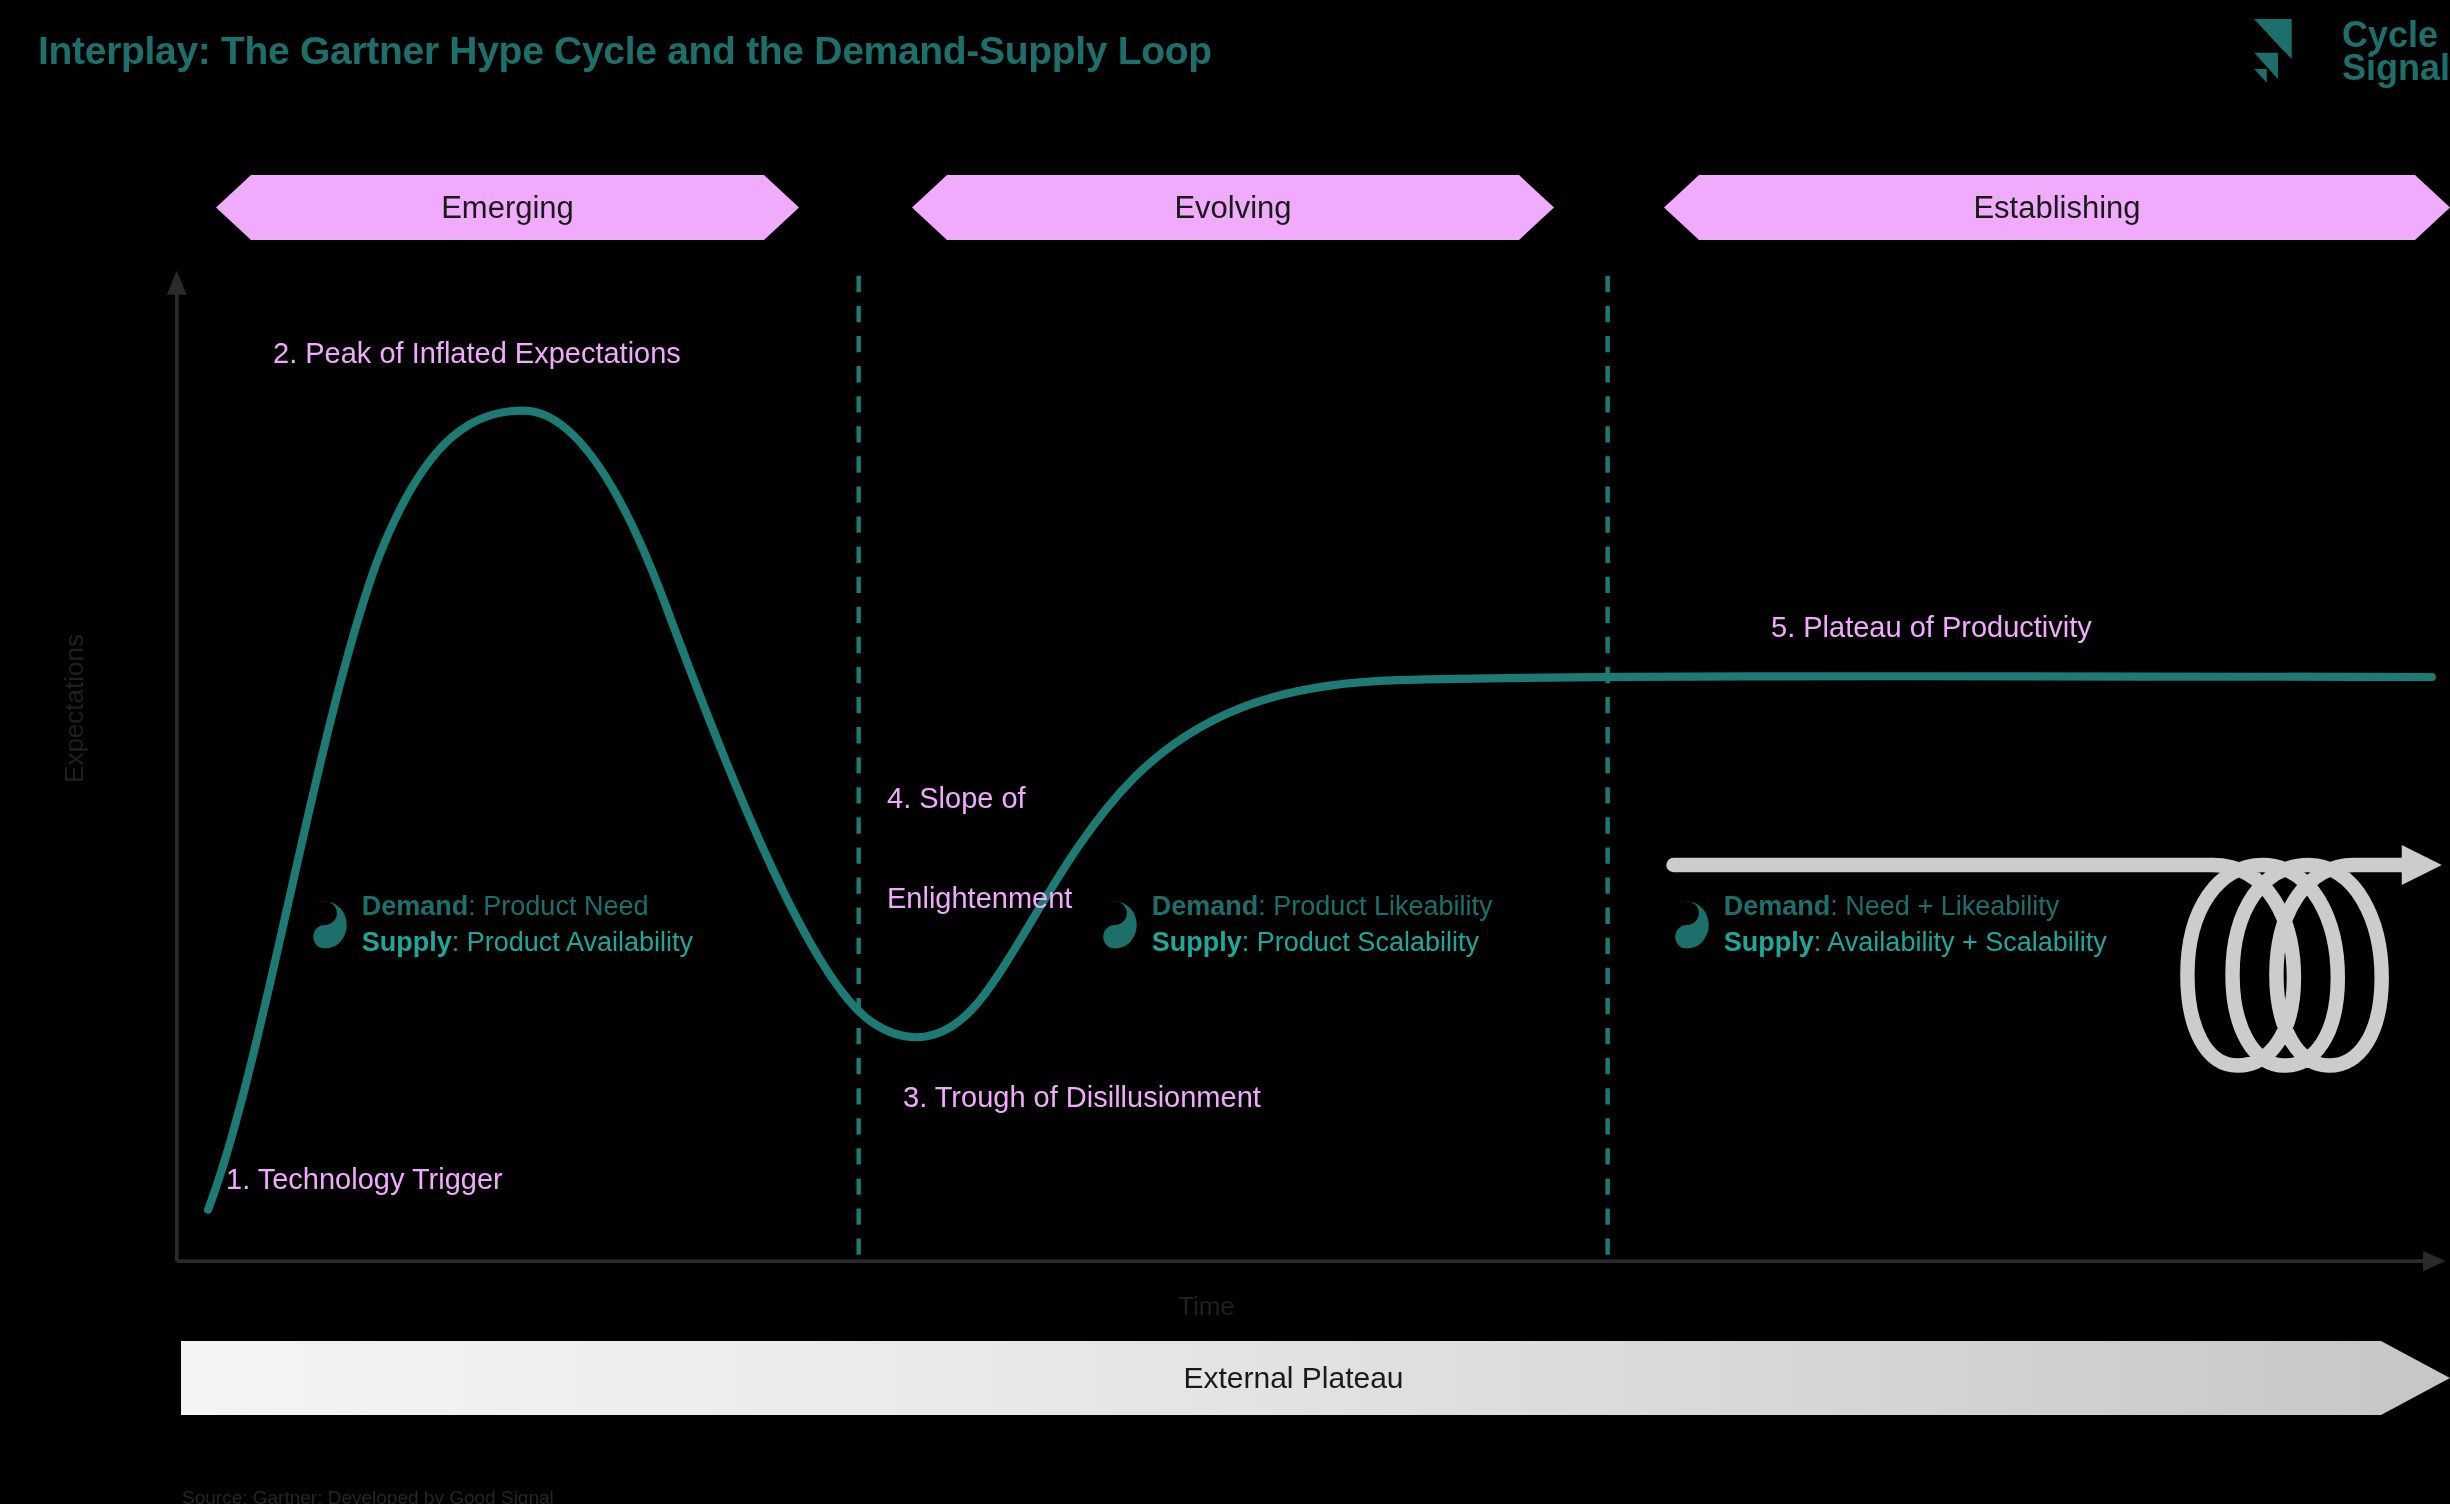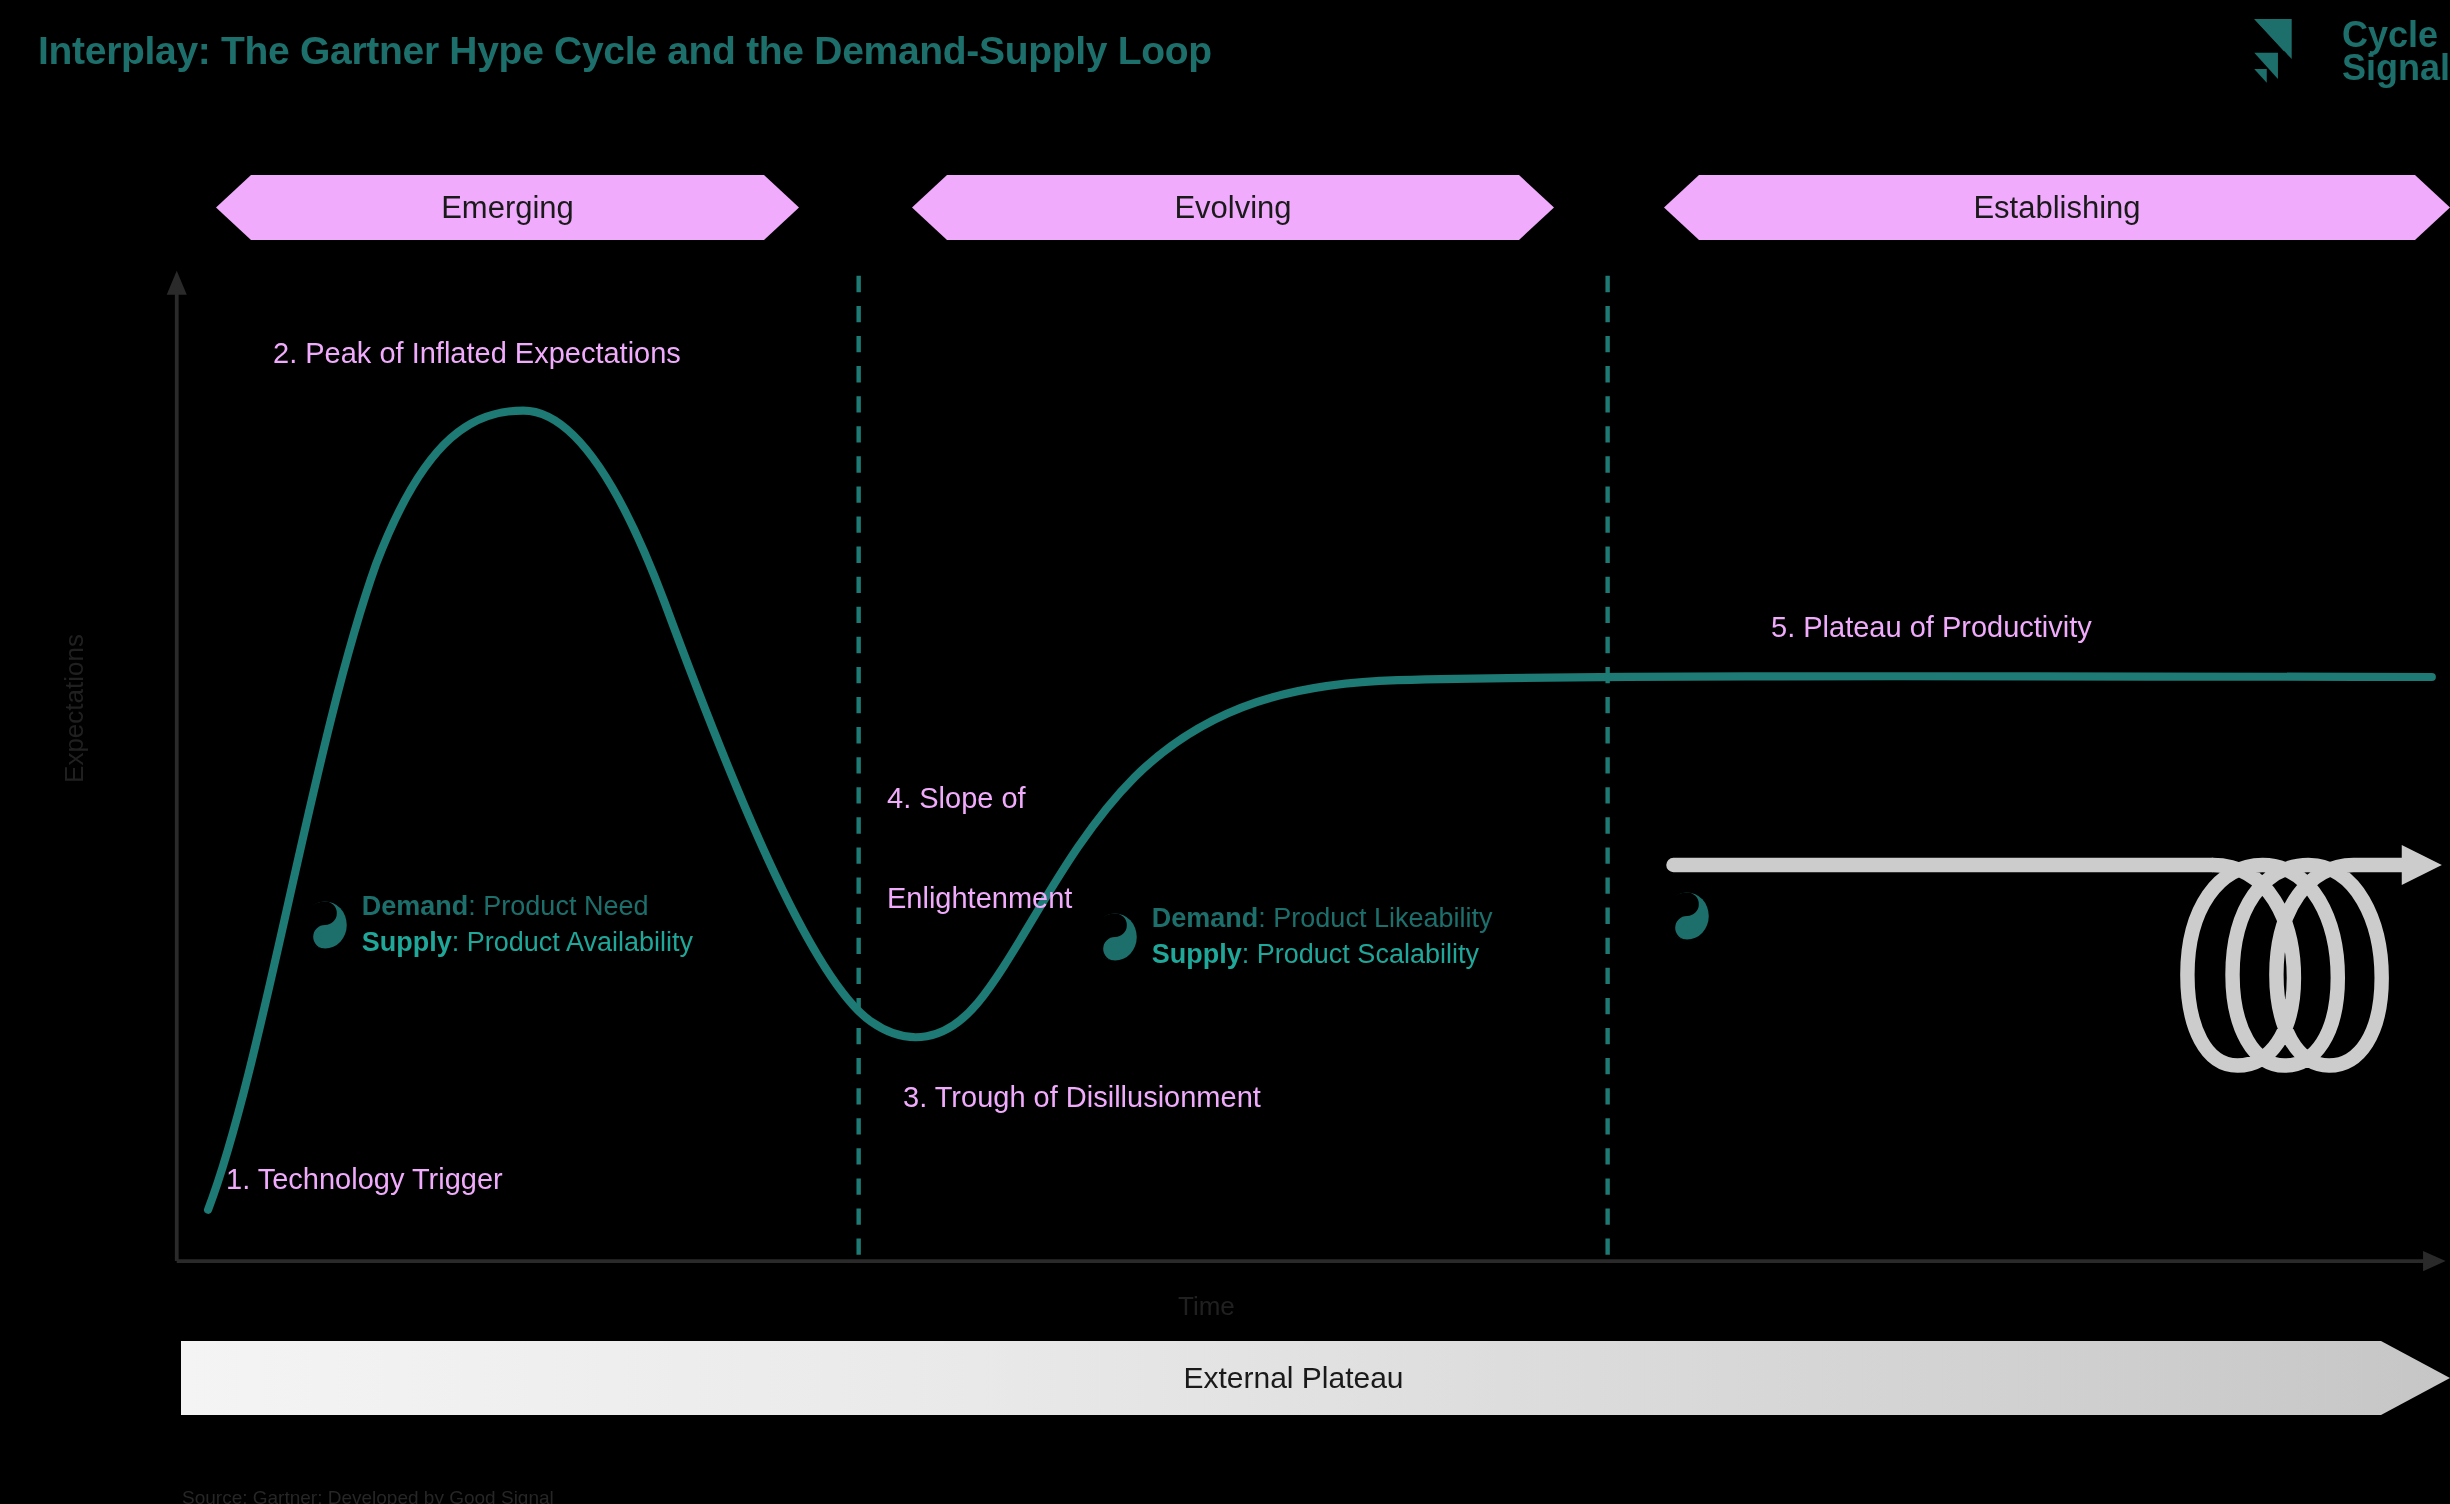--- a/index.html
+++ b/index.html
@@ -122,7 +122,7 @@
   .ds-line .key-supply { font-weight: bold; color: #1fa79a; }
   .ds-line .val-supply { color: #1fa79a; }
   #ds-emerging     { left: 302px;  top: 891px; }
-  #ds-evolving     { left: 1092px; top: 891px; margin-top: 12px; }
+  #ds-evolving     { left: 1092px; top: 891px; }
   #ds-establishing { left: 1664px; top: 891px; }
 
   

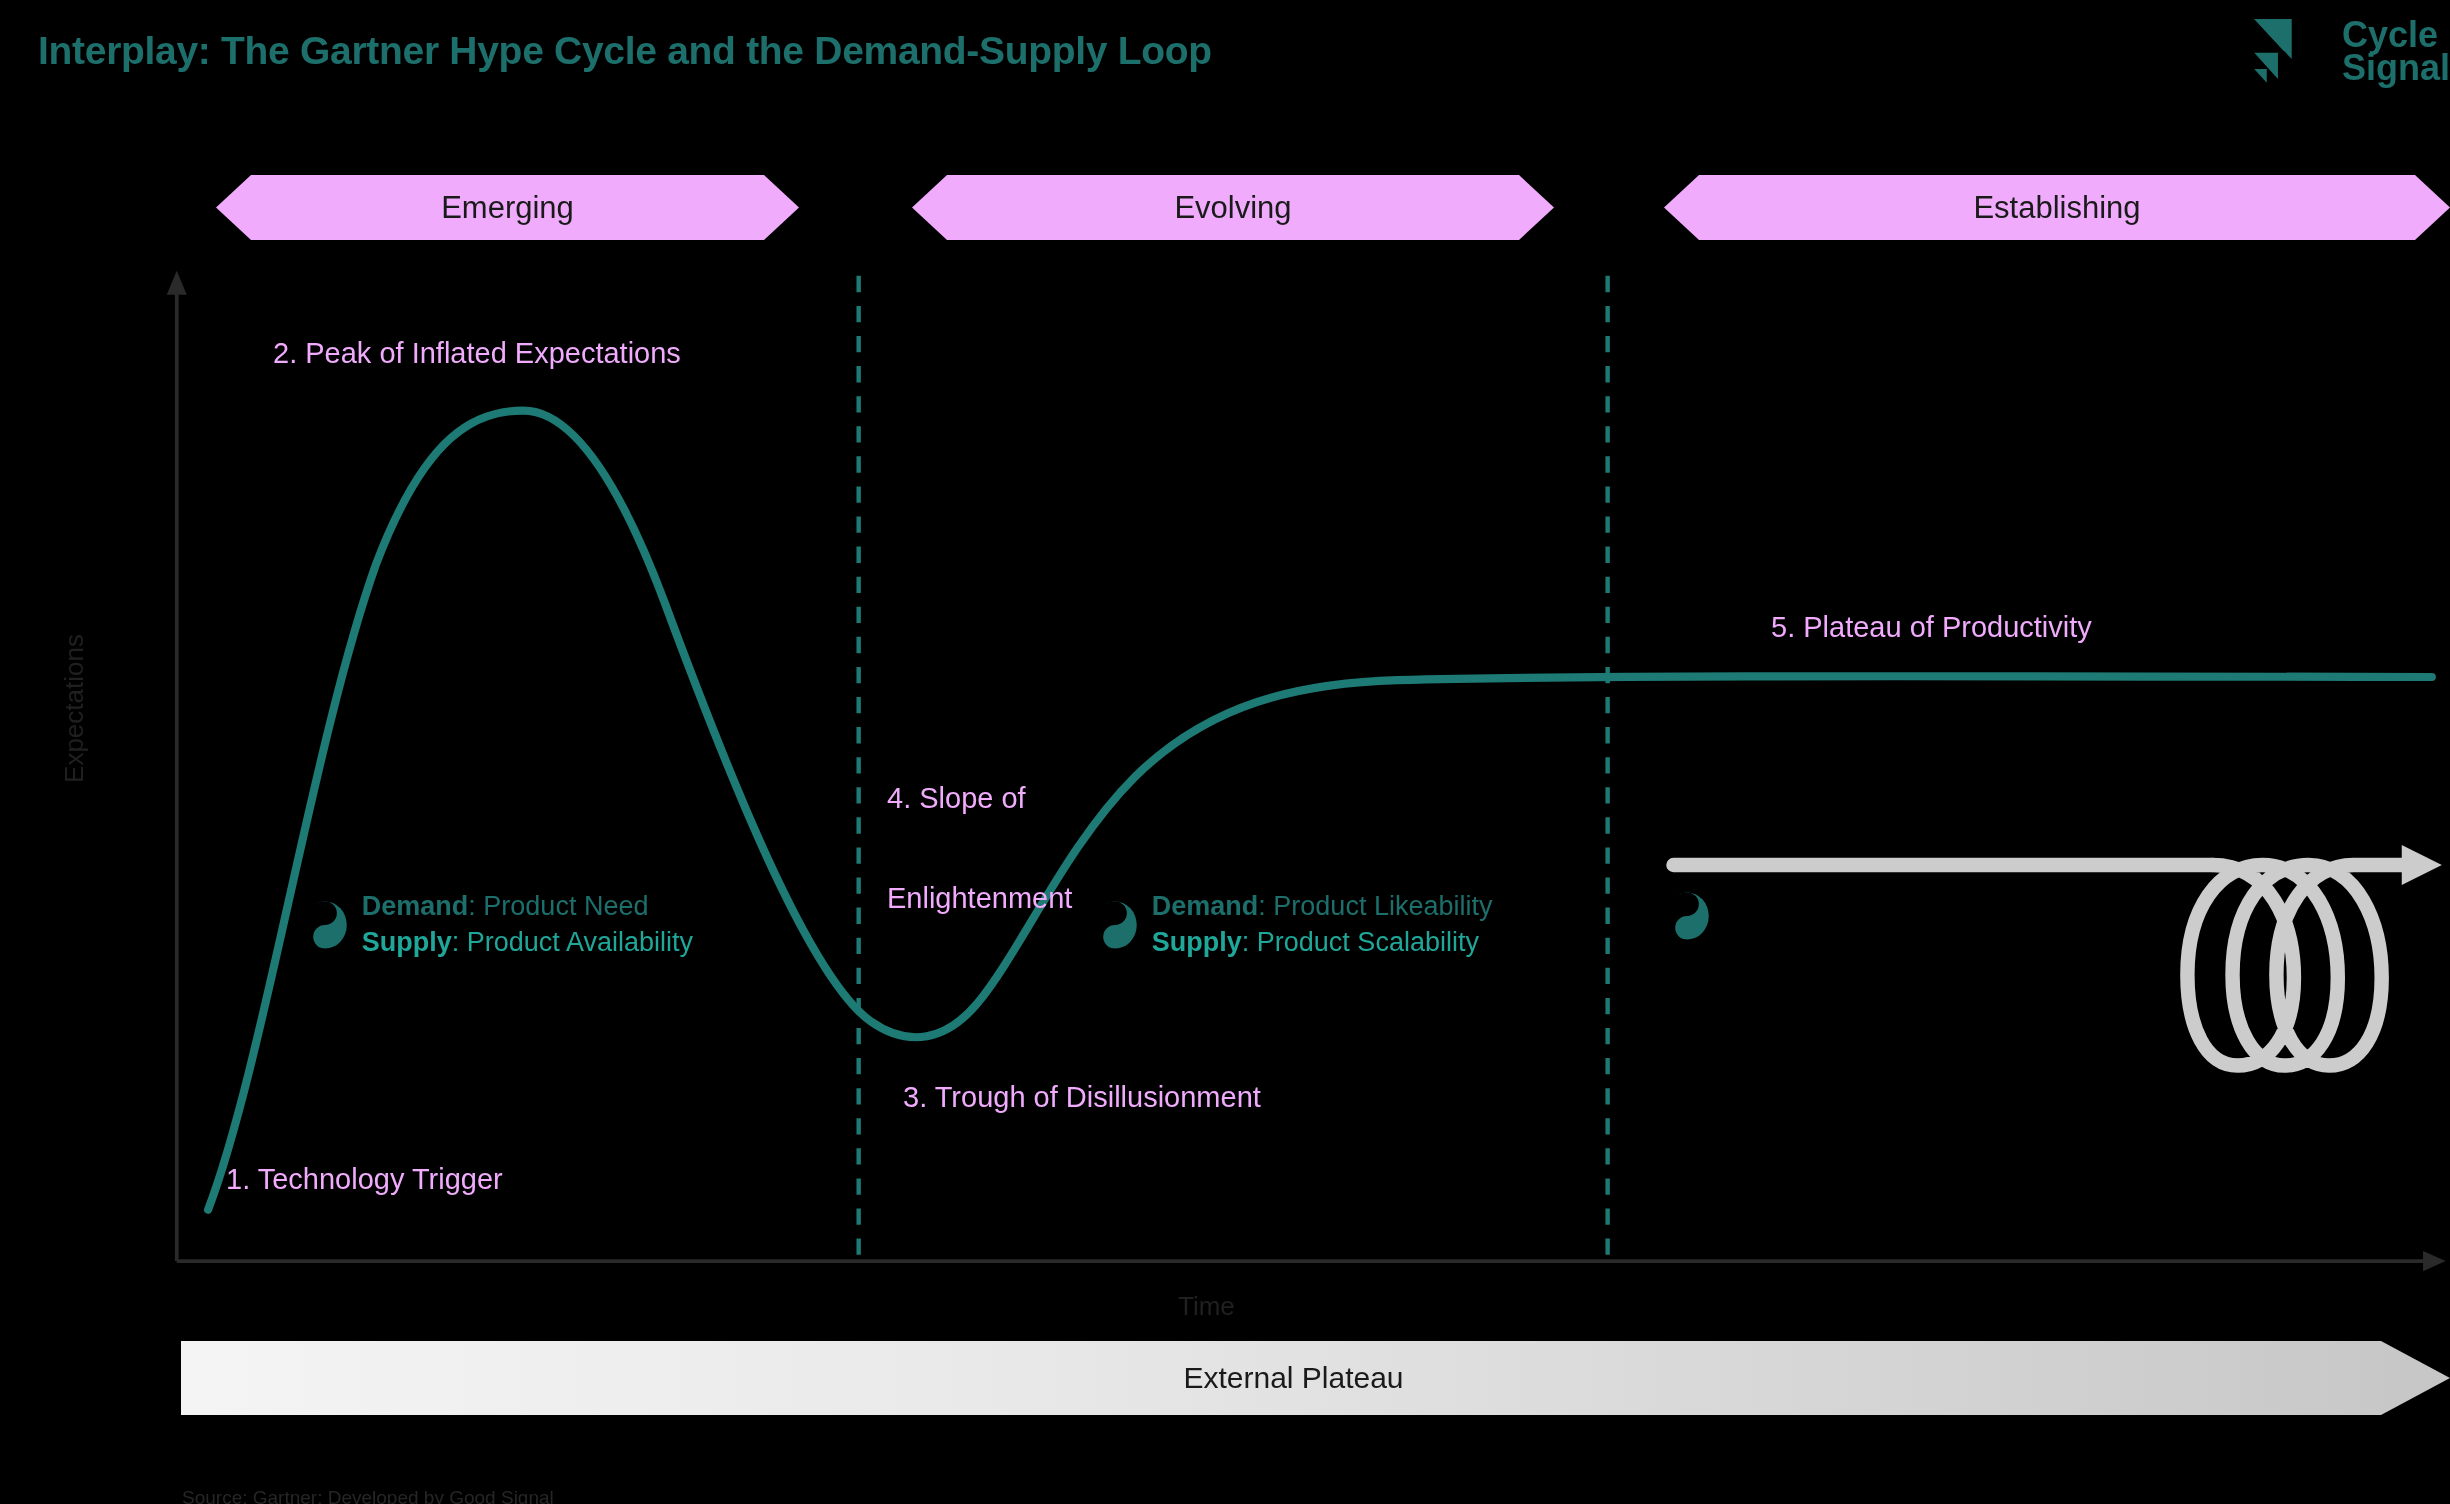--- a/index.html
+++ b/index.html
@@ -287,6 +287,14 @@
       <circle cx="37" cy="59" r="8" fill="#1d6f6c"></circle>
     </svg>
   </span>
+  <span class="ds-lines">
+    <span class="ds-line">
+      <span class="key-demand">Demand</span><span class="val-demand">: Need + Likeability</span>
+    </span>
+    <span class="ds-line">
+      <span class="key-supply">Supply</span><span class="val-supply">: Availability + Scalability</span>
+    </span>
+  </span>
 </div>
 
 <div id="external-factors-bar">

